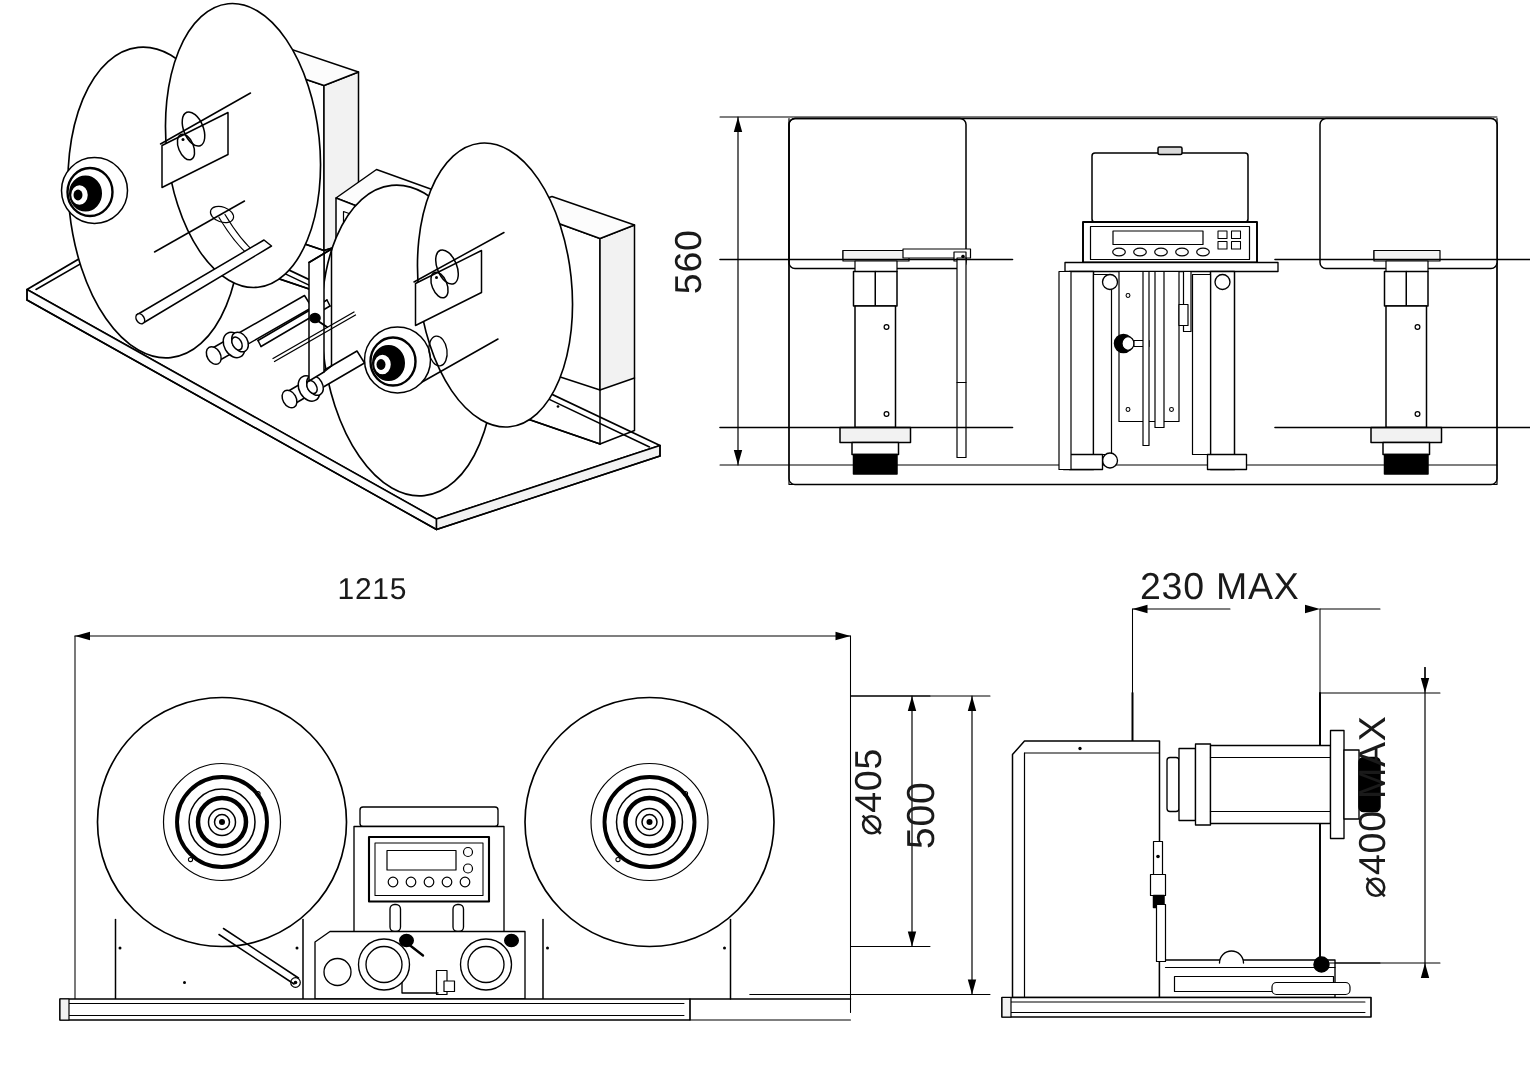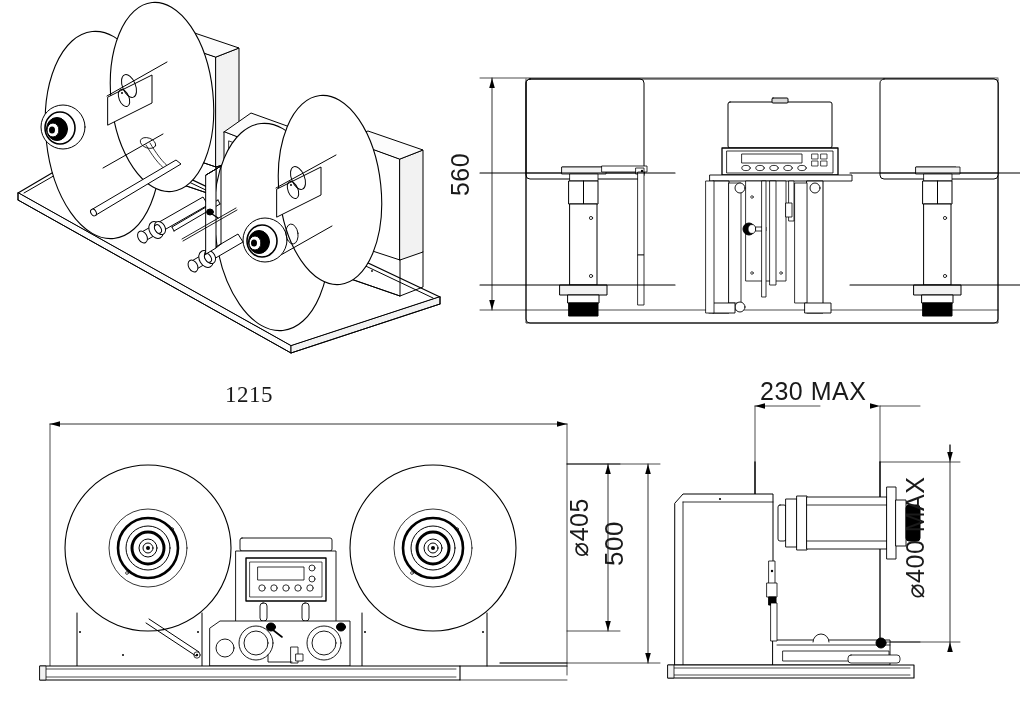--- a/index.html
+++ b/index.html
@@ -352,7 +352,7 @@
     <line x1="480" y1="278" x2="547" y2="278" stroke-width="0.7"></line>
   </g>
 </svg>
-<div class="dimtext" style="left:205px;top:-3px;font-size:23px;font-family:Liberation Serif, serif;">1215</div>
+<div class="dimtext" style="left:205px;top:-3px;font-size:20px;">1215</div>
 <div class="dimtext rot90" style="left:519px;top:128px;width:80px;text-align:center;font-size:25px;">
   <span>⌀</span><span>405</span>
 </div>

